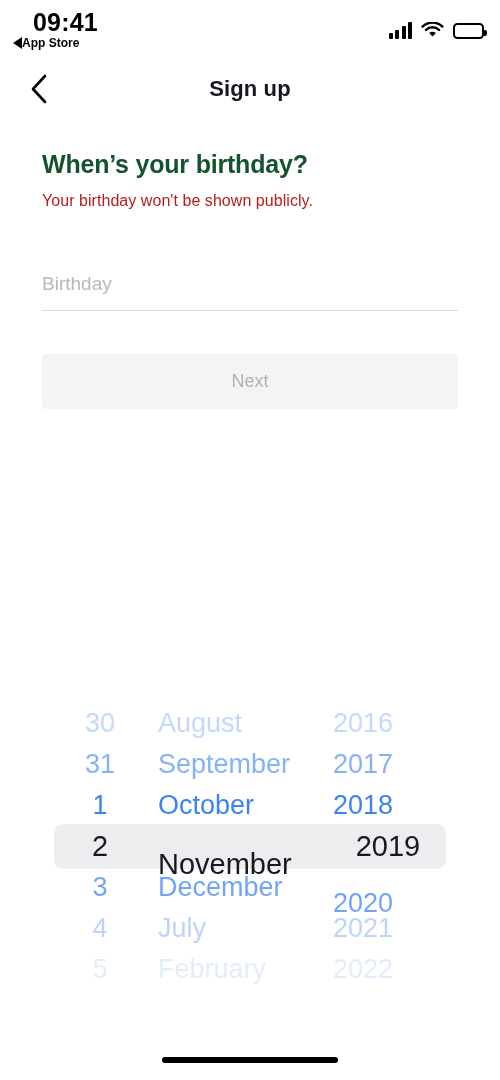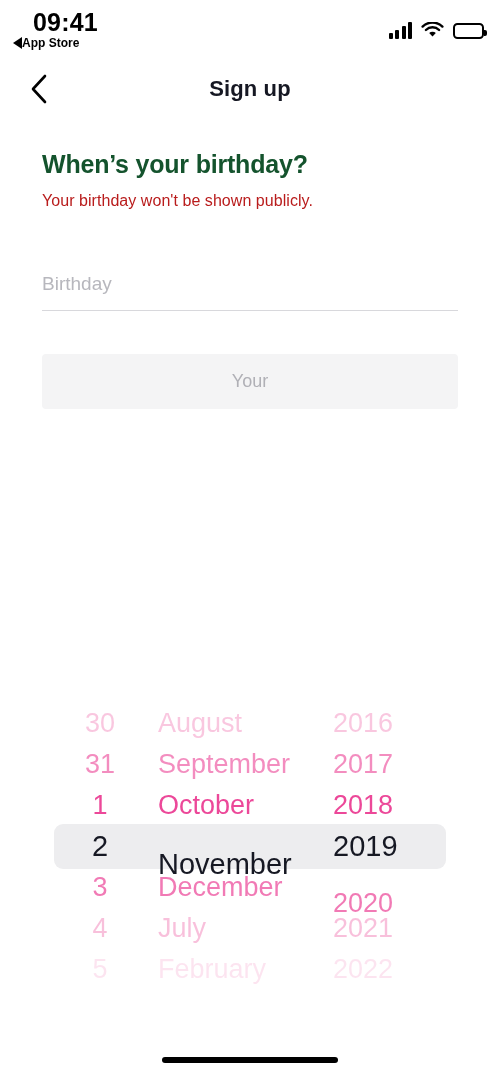--- a/index.html
+++ b/index.html
@@ -194,7 +194,7 @@
   <input class="field" type="text" placeholder="Birthday" style="">
   <div class="field-underline"></div>
 
-  <button class="next-button">Your</button>
+  <button class="next-button">Next</button>
 
   <div class="picker">
     <div class="picker-highlight"></div>

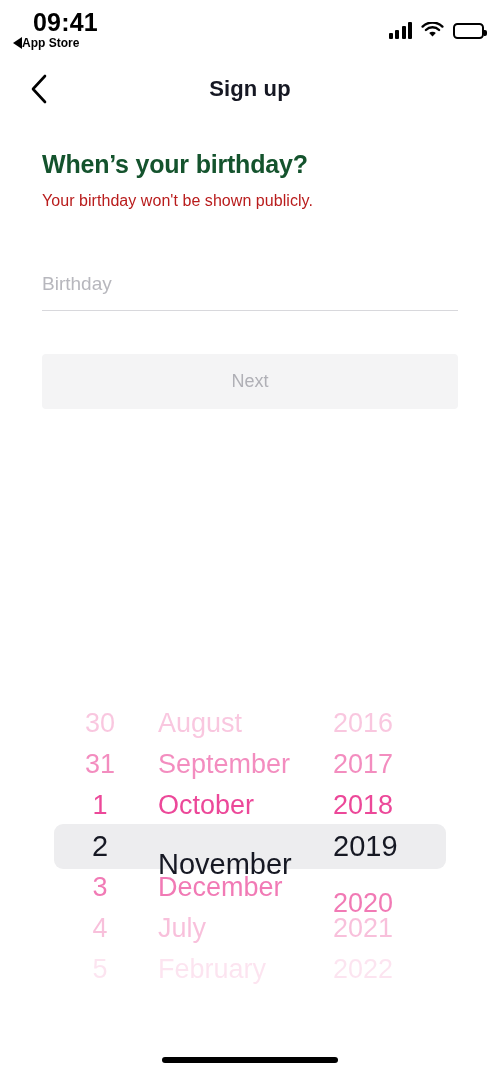--- a/index.html
+++ b/index.html
@@ -126,7 +126,7 @@
   .wheel-item {
     position:absolute; left:0; width:100%;
     height:41px; line-height:41px;
-    font-size:27px; color:#ec4899;
+    font-size:27px; color:#3b82f6;
     white-space:nowrap;
   }
   .wheel-day   .wheel-item { text-align:center; }

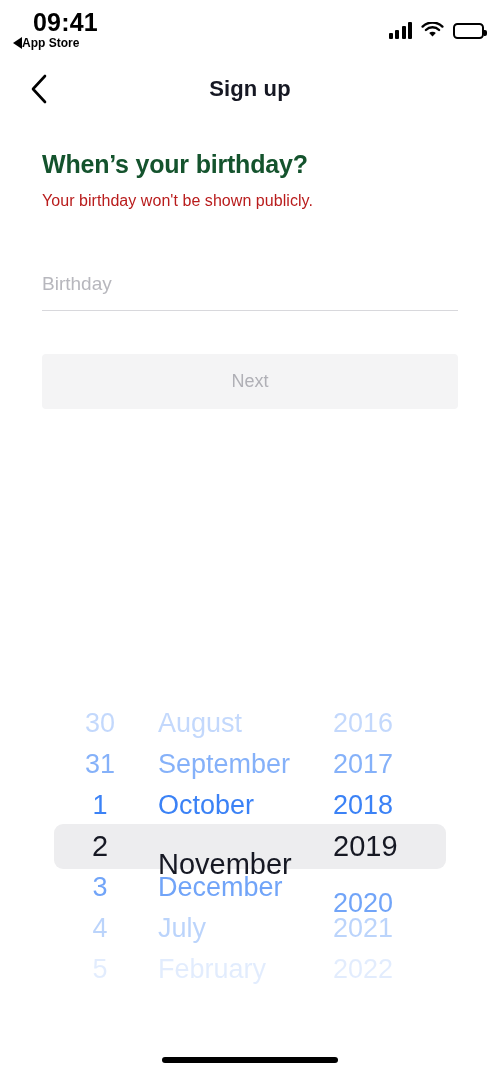--- a/index.html
+++ b/index.html
@@ -224,7 +224,7 @@
           <div class="wheel-item" style="top: 3px; opacity: 0.3;">2016</div>
           <div class="wheel-item" style="top: 44px; opacity: 0.62;">2017</div>
           <div class="wheel-item" style="top: 85px; opacity: 1;">2018</div>
-          <div class="wheel-item selected" style="top: 126px;">2019</div>
+          <div class="wheel-item selected" style="top: 126px; text-align: center;">2019</div>
           <div class="wheel-item" style="top: 183px; opacity: 0.72;">2020</div>
           <div class="wheel-item" style="top: 208px; opacity: 0.34;">2021</div>
           <div class="wheel-item" style="top: 249px; opacity: 0.14;">2022</div>

